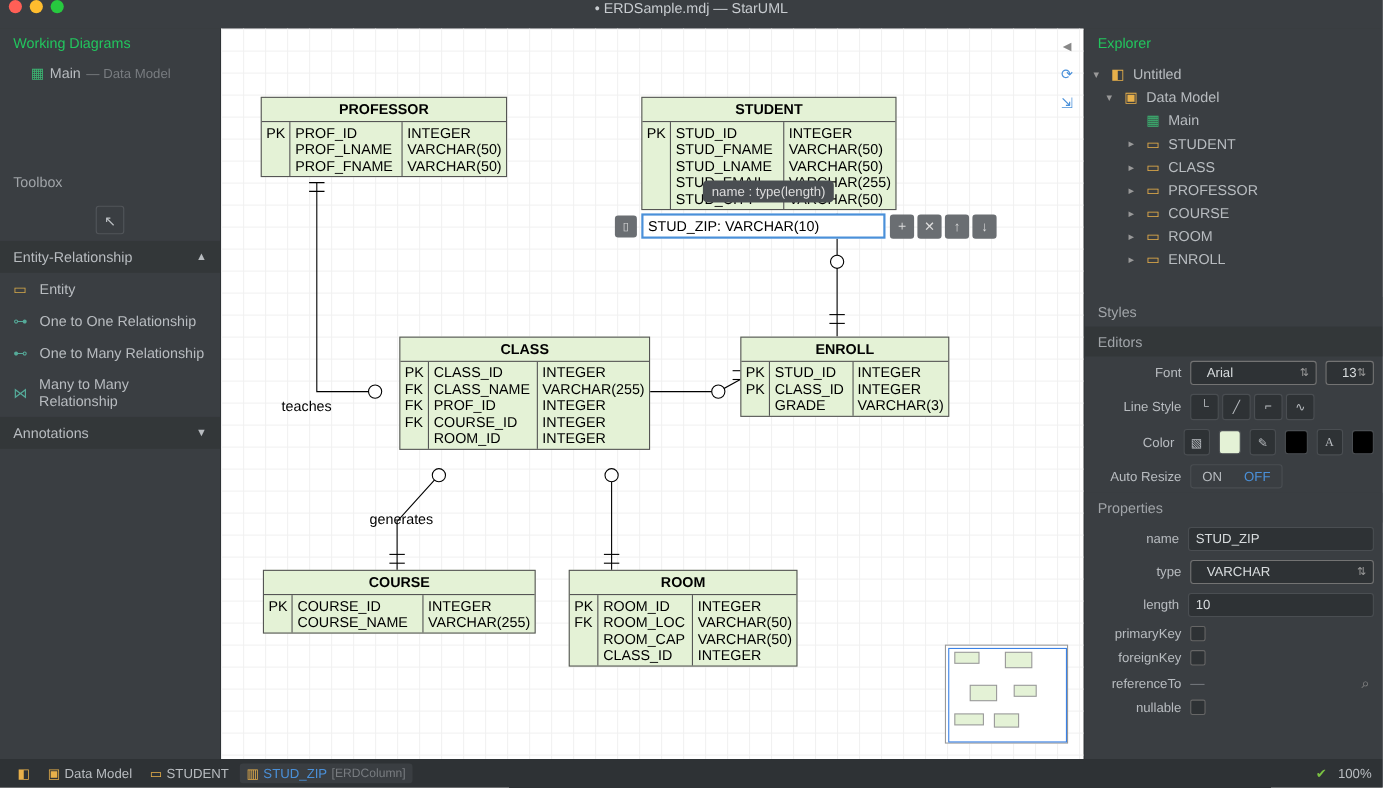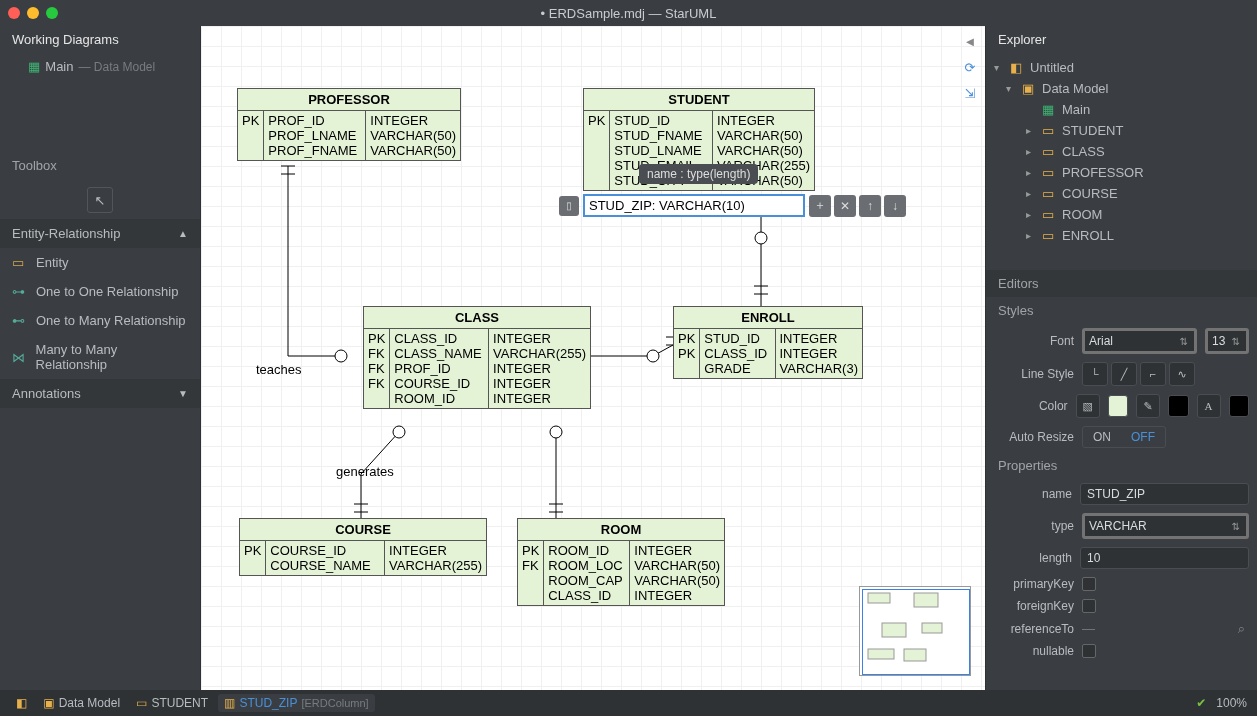--- a/index.html
+++ b/index.html
@@ -6,7 +6,7 @@
 body { font-family: -apple-system, BlinkMacSystemFont, "Segoe UI", Arial, sans-serif; font-size: 13px; background: #3a3e42; color: #b8bcc0; width: 1257px; height: 716px; overflow: hidden; position: relative; }
 
 
-.titlebar { height: 26px; background: #3a3e42; display: flex; align-items: center; padding: 0 8px; position: relative; }
+.titlebar { height: 26px; background: #3a3e42; display: flex; padding: 0 8px; position: relative; }
 .traffic-lights { display: flex; gap: 7px; }
 .tl { width: 12px; height: 12px; border-radius: 50%; }
 .tl.red { background: #ff5f56; } .tl.yellow { background: #ffbd2e; } .tl.green { background: #27c93f; }

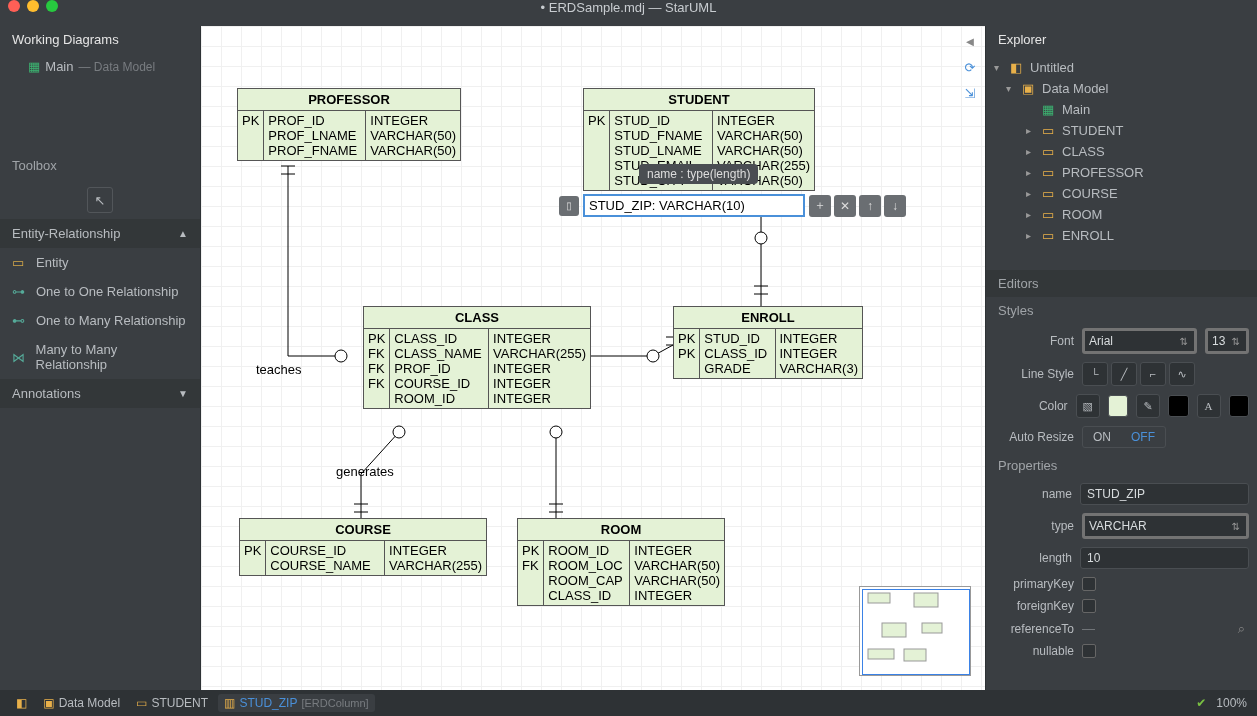--- a/index.html
+++ b/index.html
@@ -16,7 +16,7 @@
 
 
 .left-panel { width: 201px; background: #3a3e42; display: flex; flex-direction: column; border-right: 1px solid #2e3235; }
-.panel-header { padding: 6px 12px; color: #e5e5e5; font-size: 13px; }
+.panel-header { padding: 6px 12px; color: #22c55e; font-size: 13px; }
 .wd-item { padding: 6px 12px 6px 28px; display: flex; align-items: center; gap: 5px; cursor: pointer; }
 .wd-item .icon { color: #3cb371; }
 .wd-item .sub { color: #787c80; font-size: 12px; }

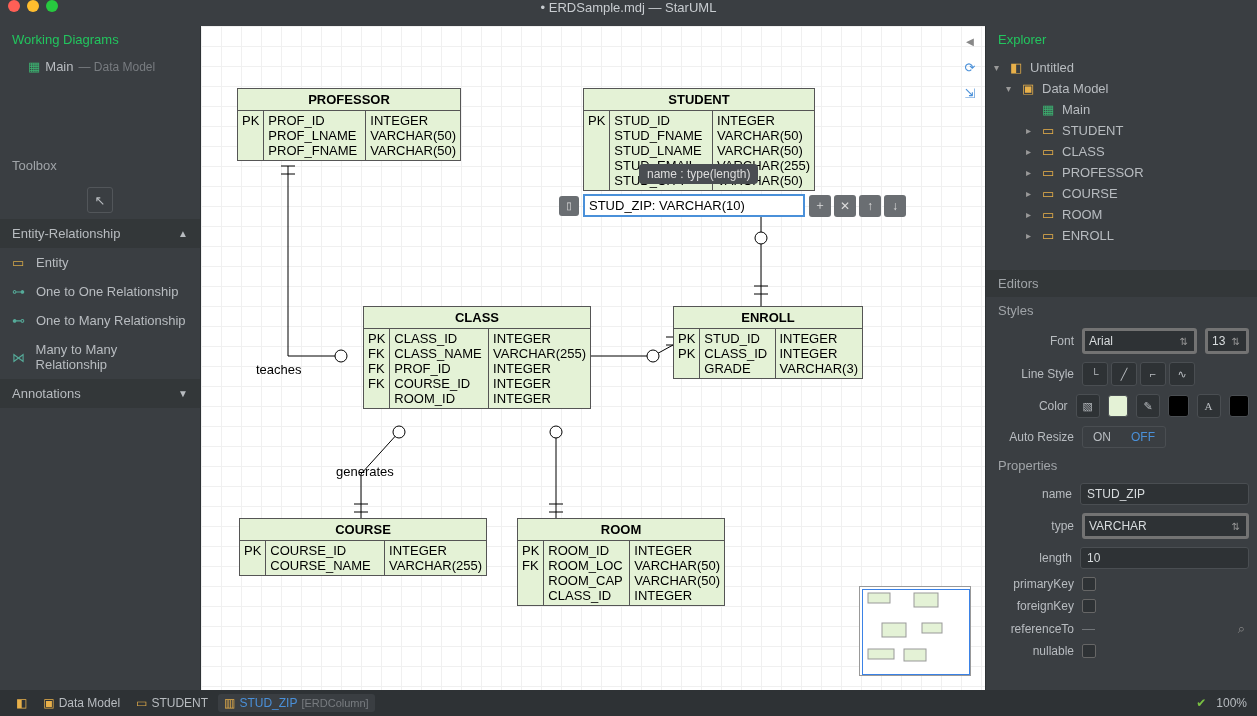--- a/index.html
+++ b/index.html
@@ -404,8 +404,8 @@
         </div>
     </div>
     <div style="flex:0 0 20px"></div>
+    <div class="ed-section" style="background:#3a3e42">Styles</div>
     <div class="ed-section">Editors</div>
-    <div class="ed-section" style="background:#3a3e42">Styles</div>
 
     <div class="prop-row">
       <div class="prop-label">Font</div>

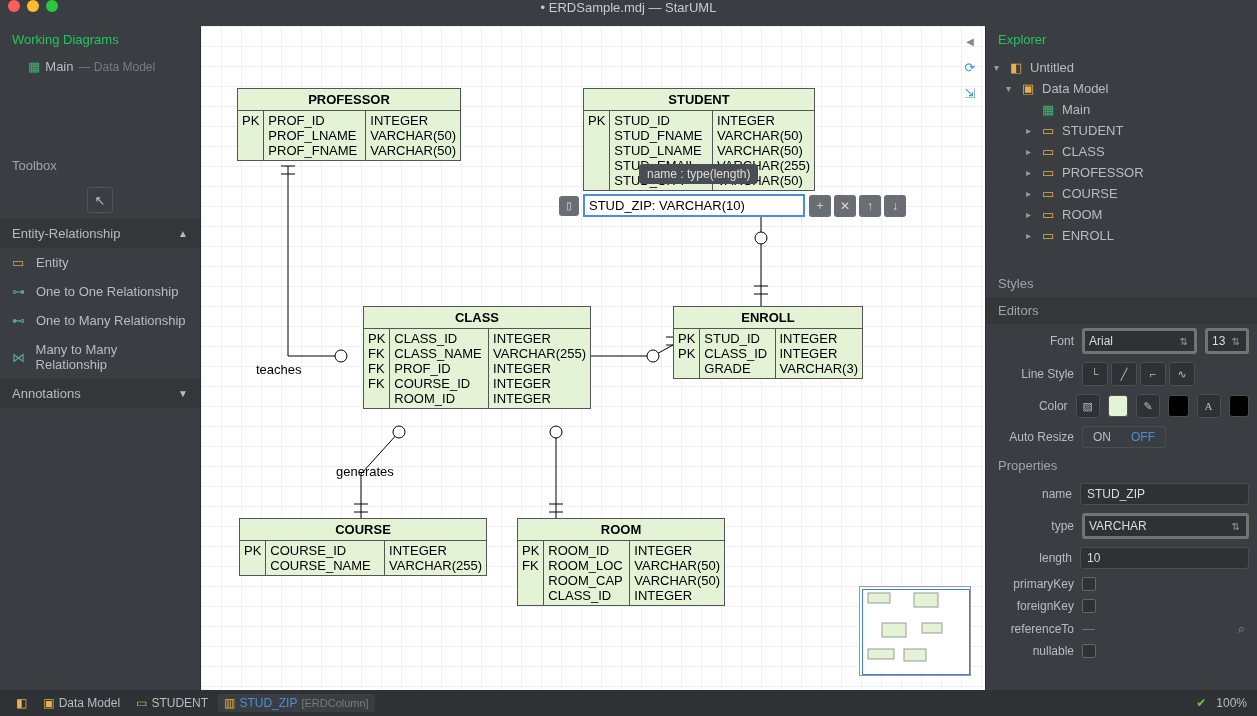--- a/index.html
+++ b/index.html
@@ -72,7 +72,7 @@
 .prop-row { display:flex; align-items:center; padding:4px 8px; gap:8px; }
 .prop-label { width:80px; text-align:right; color:#b8bcc0; font-size:12px; }
 .prop-input { flex:1; background:#2e3235; border:1px solid #4a4e52; color:#d8dcde; padding:3px 6px; border-radius:3px; font-size:12px; }
-.prop-select { flex:1; background:#2e3235; border:3px solid #737373; color:#d8dcde; padding:3px 4px; border-radius:3px; position:relative; font-size:12px;}
+.prop-select { flex:1; background:#2e3235; border:1px solid #737373; color:#d8dcde; padding:3px 14px; border-radius:3px; position:relative; font-size:12px;}
 .caret { position:absolute; right:6px; top:50%; transform:translateY(-50%); font-size:10px; color:#999; }
 .color-sw { width:22px; height:22px; border:1px solid #4a4e52; border-radius:3px; }
 .style-btns { display:flex; gap:3px; }

